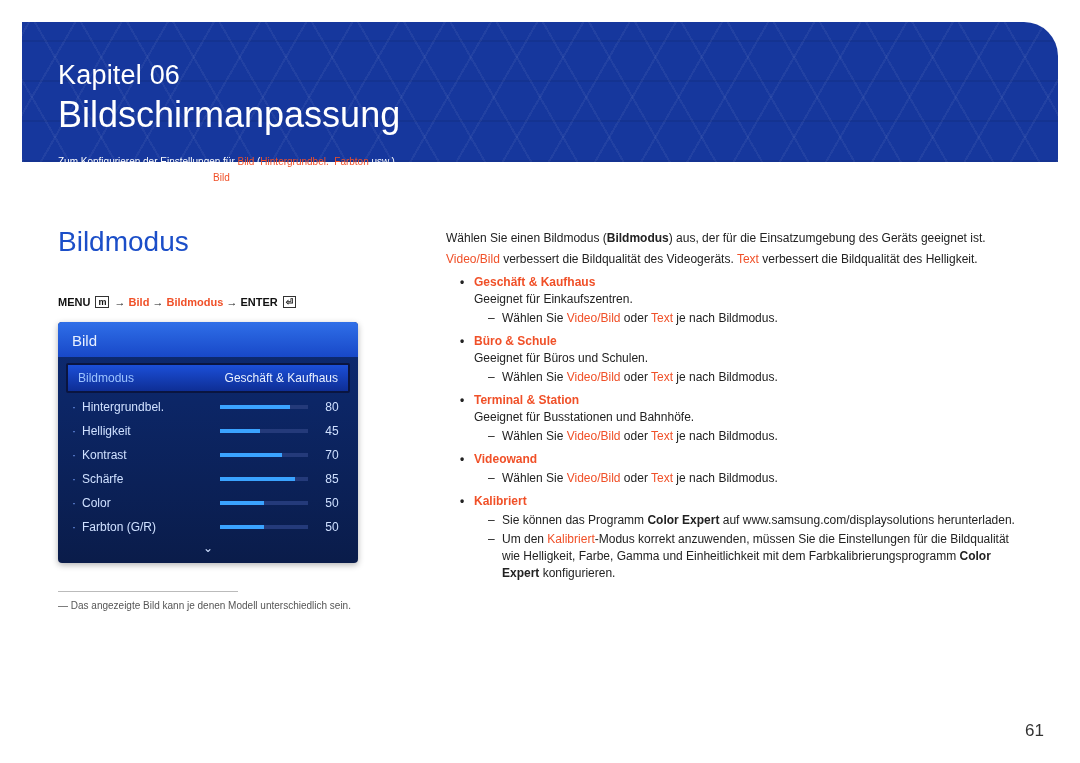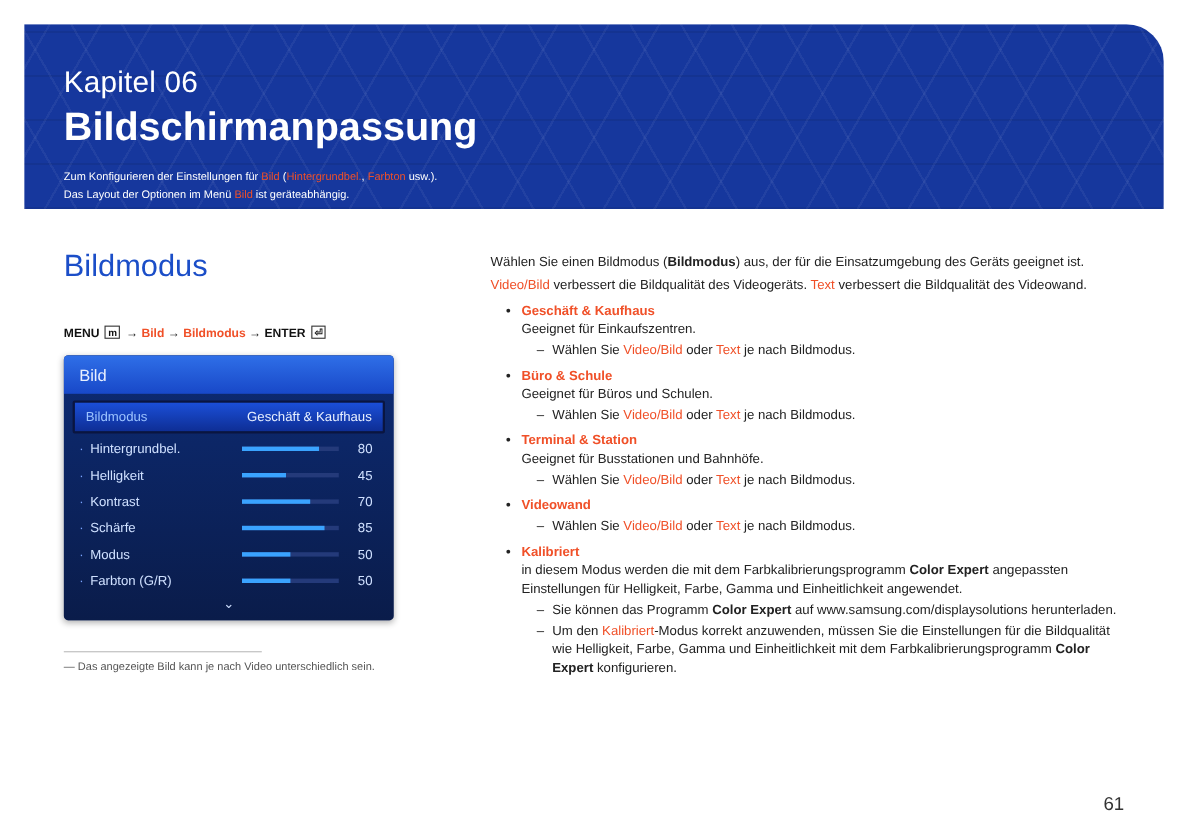--- a/index.html
+++ b/index.html
@@ -8,7 +8,7 @@
 
   
   .hero {
-    position: absolute; left: 22px; right: 22px; top: 22px; height: 168px;
+    position: absolute; left: 22px; right: 22px; top: 22px; height: 140px;
     background: #16379d;
     background-image:
       repeating-linear-gradient(60deg, rgba(255,255,255,0.05) 0 2px, transparent 2px 40px),

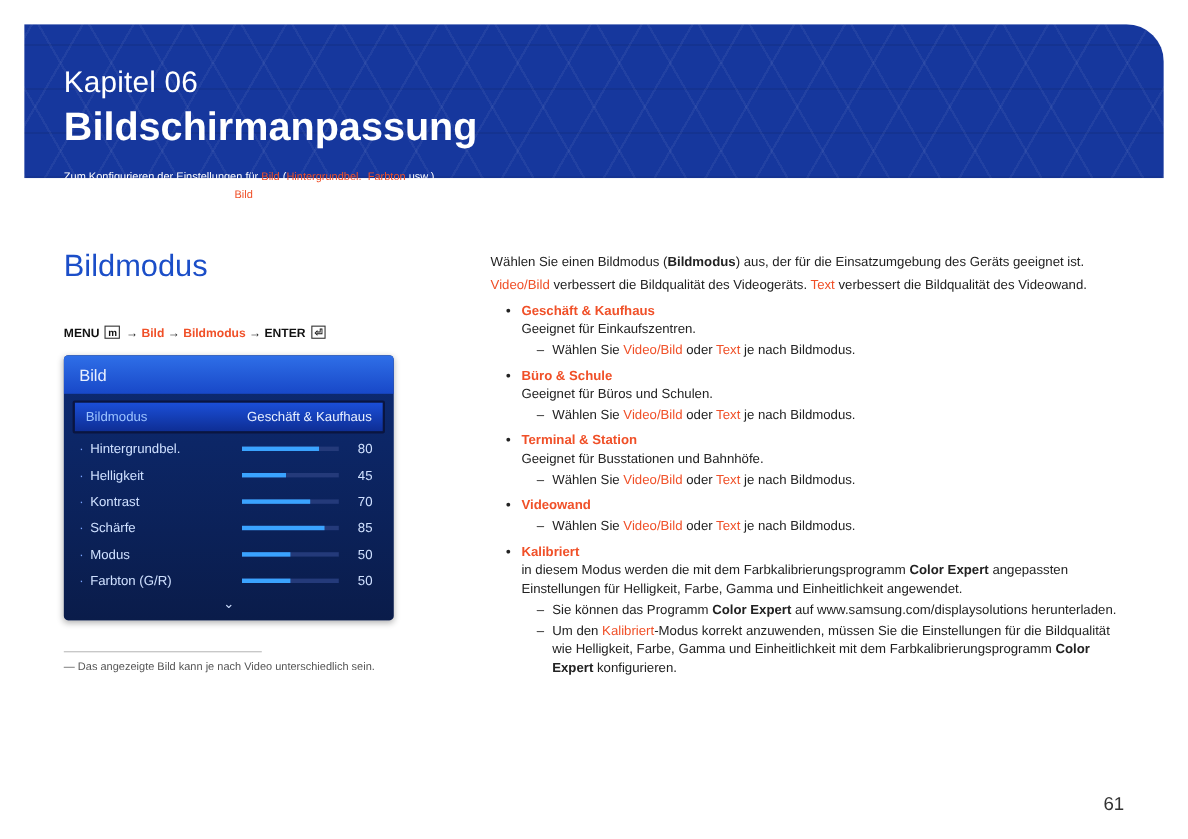--- a/index.html
+++ b/index.html
@@ -19,7 +19,7 @@
     padding-left: 10px;
   }
   .hero .chapter-line { position: absolute; left: 36px; top: 38px; font-size: 27px; font-weight: 400; letter-spacing: .2px; }
-  .hero .chapter-title { position: absolute; left: 36px; top: 72px; font-size: 36px; font-weight: 700; }
+  .hero .chapter-title { position: absolute; left: 36px; top: 72px; font-size: 36px; font-weight: 400; }
   .hero .intro { position: absolute; left: 36px; top: 132px; font-size: 10px; line-height: 16px; }
   .hero .intro .hl { color: #f05028; }
 

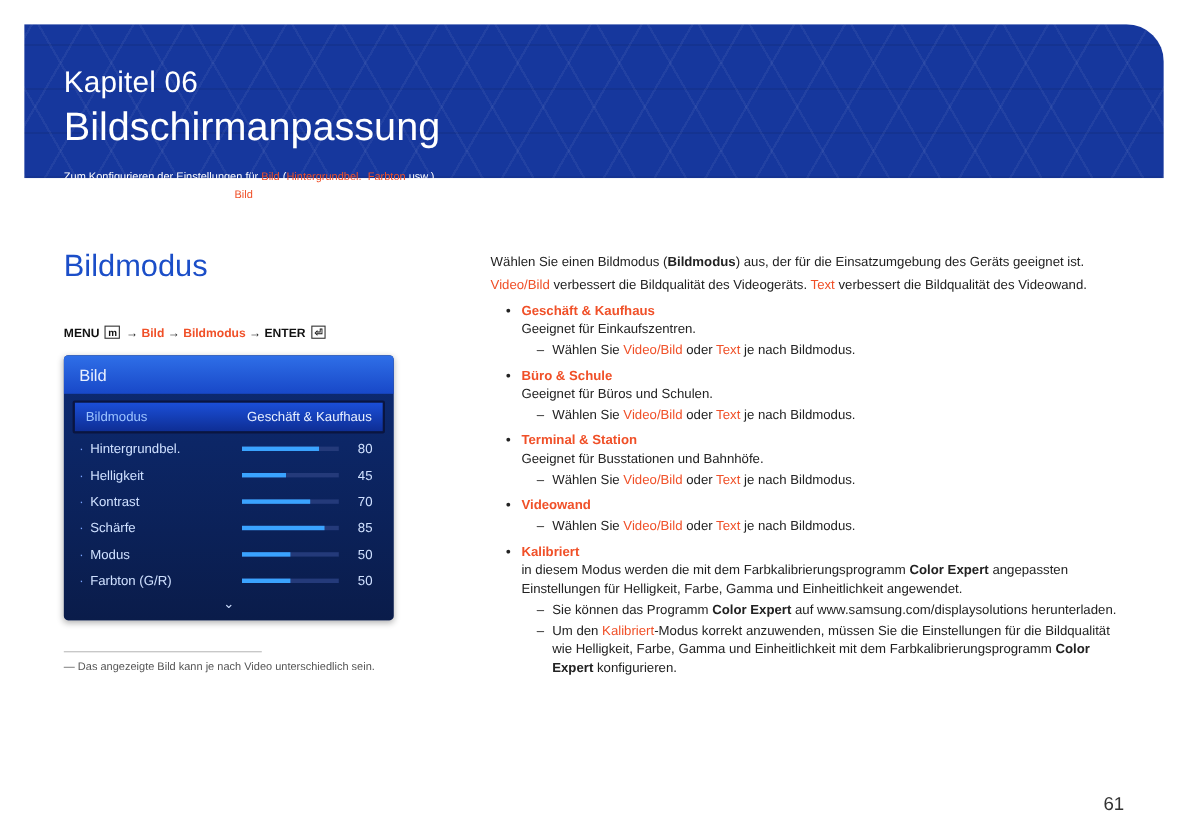--- a/index.html
+++ b/index.html
@@ -164,7 +164,7 @@
       <span>Wählen Sie einen Bildmodus (</span><span class="bold">Bildmodus</span><span>) aus, der für die Einsatzumgebung des Geräts geeignet ist.</span>
     </p>
     <p>
-      <span class="hl">Video/Bild</span><span> verbessert die Bildqualität des Videogeräts. </span><span class="hl">Text</span><span> verbessert die Bildqualität des Videowand.</span>
+      <span class="hl">Video/Bild</span><span> verbessert die Bildqualität des Videogeräts. </span><span class="hl">Text</span><span> verbessert die Bildqualität des Helligkeit.</span>
     </p>
     <ul class="lvl1" id="modes-list">
         <li><span class="mode-name">Geschäft &amp; Kaufhaus</span><br><span>Geeignet für Einkaufszentren.</span><ul class="lvl2">

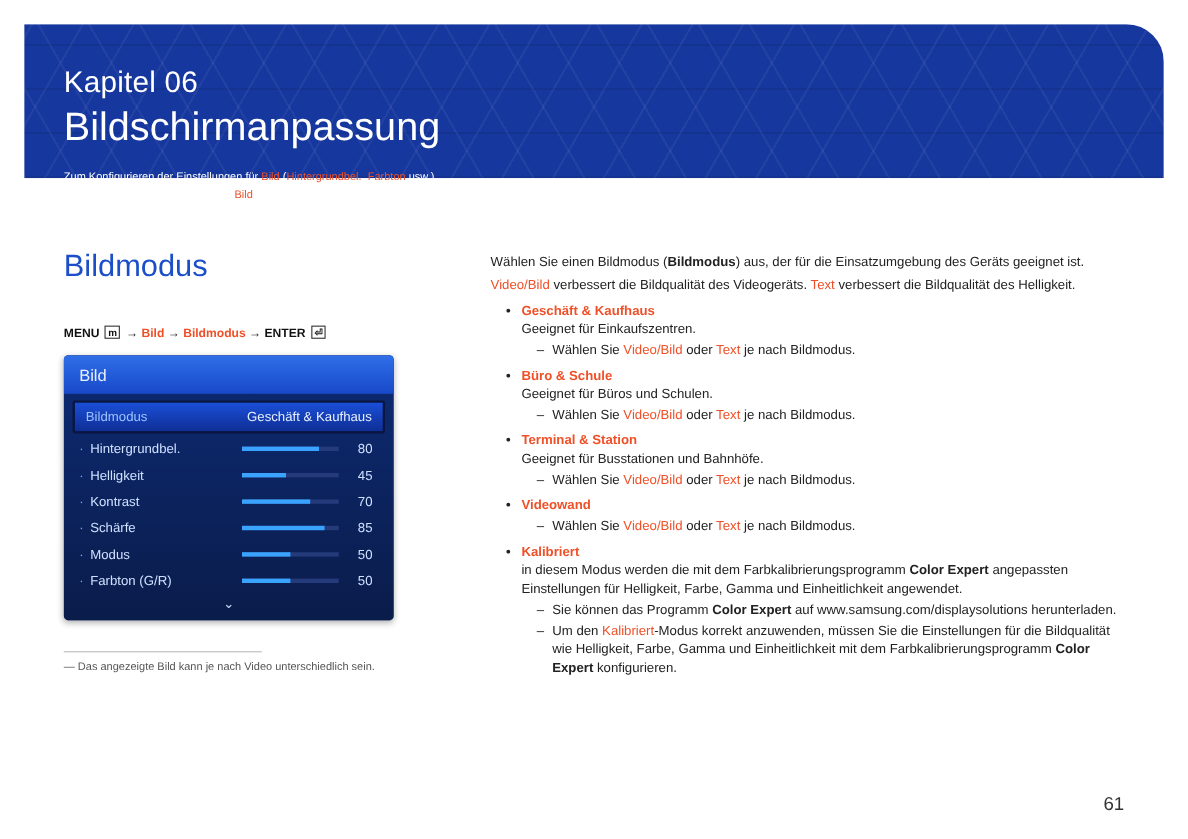--- a/index.html
+++ b/index.html
@@ -135,7 +135,7 @@
           </div>
           <div class="osd-row">
             <span class="dot">·</span>
-            <span class="name">Modus</span>
+            <span class="name">Color</span>
             <span class="bar">
               <span class="fill" style="width: 50%;"></span>
             </span>

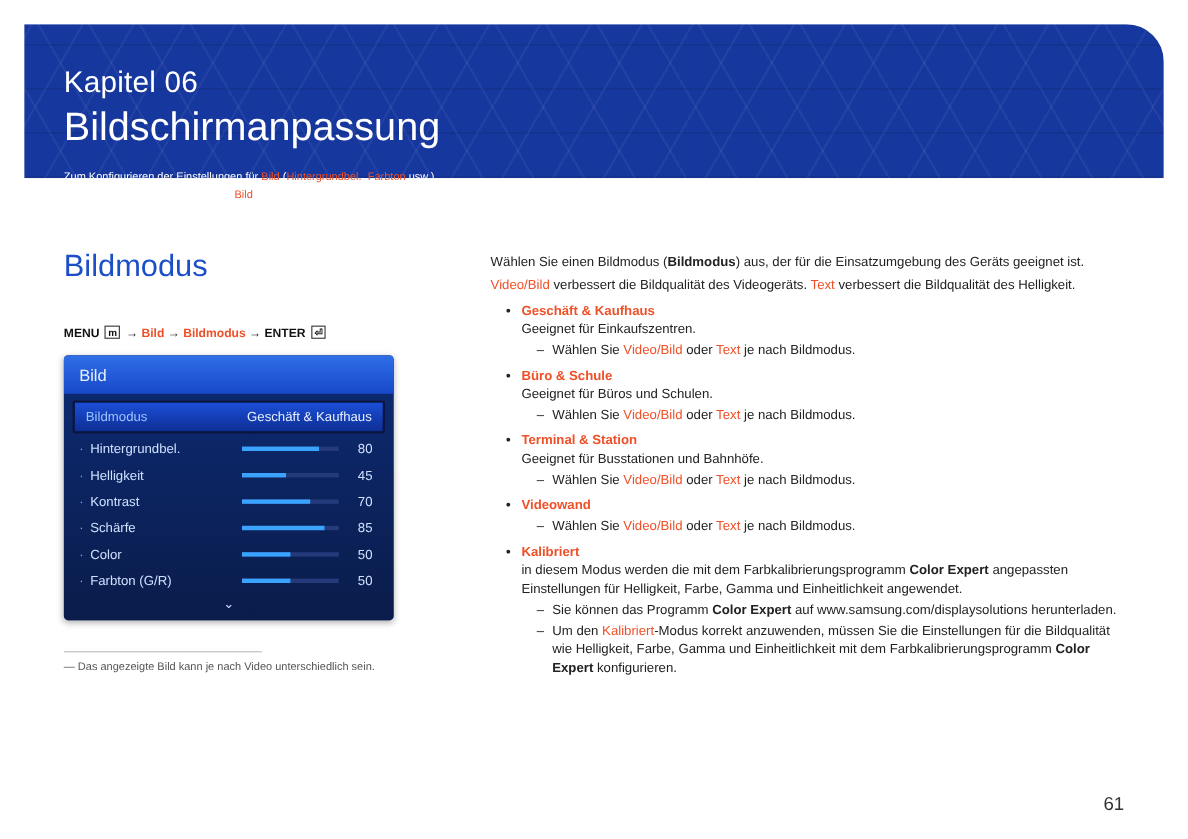--- a/index.html
+++ b/index.html
@@ -179,7 +179,7 @@
         <li><span class="mode-name">Videowand</span><br><ul class="lvl2">
             <li><span class="sp">Wählen Sie </span><span class="hl h1">Video/Bild</span><span class="sm"> oder </span><span class="hl h2">Text</span><span class="se"> je nach Bildmodus.</span></li>
           </ul></li>
-        <li><span class="mode-name">Kalibriert</span><br><span><span class="a">in diesem Modus werden die mit dem Farbkalibrierungsprogramm </span><span class="bold b">Color Expert</span><span class="c"> angepassten Einstellungen für Helligkeit, Farbe, Gamma und Einheitlichkeit angewendet.</span></span><ul class="lvl2">
+        <li><span class="mode-name">Kalibriert</span><br><ul class="lvl2">
             <li><span class="s2a">Sie können das Programm </span><span class="bold s2b">Color Expert</span><span class="s2c"> auf www.samsung.com/displaysolutions herunterladen.</span></li>
             <li><span class="s1a">Um den </span><span class="hl s1b">Kalibriert</span><span class="s1c">-Modus korrekt anzuwenden, müssen Sie die Einstellungen für die Bildqualität wie Helligkeit, Farbe, Gamma und Einheitlichkeit mit dem Farbkalibrierungsprogramm </span><span class="bold s1d">Color Expert</span><span class="s1e"> konfigurieren.</span></li>
           </ul></li>

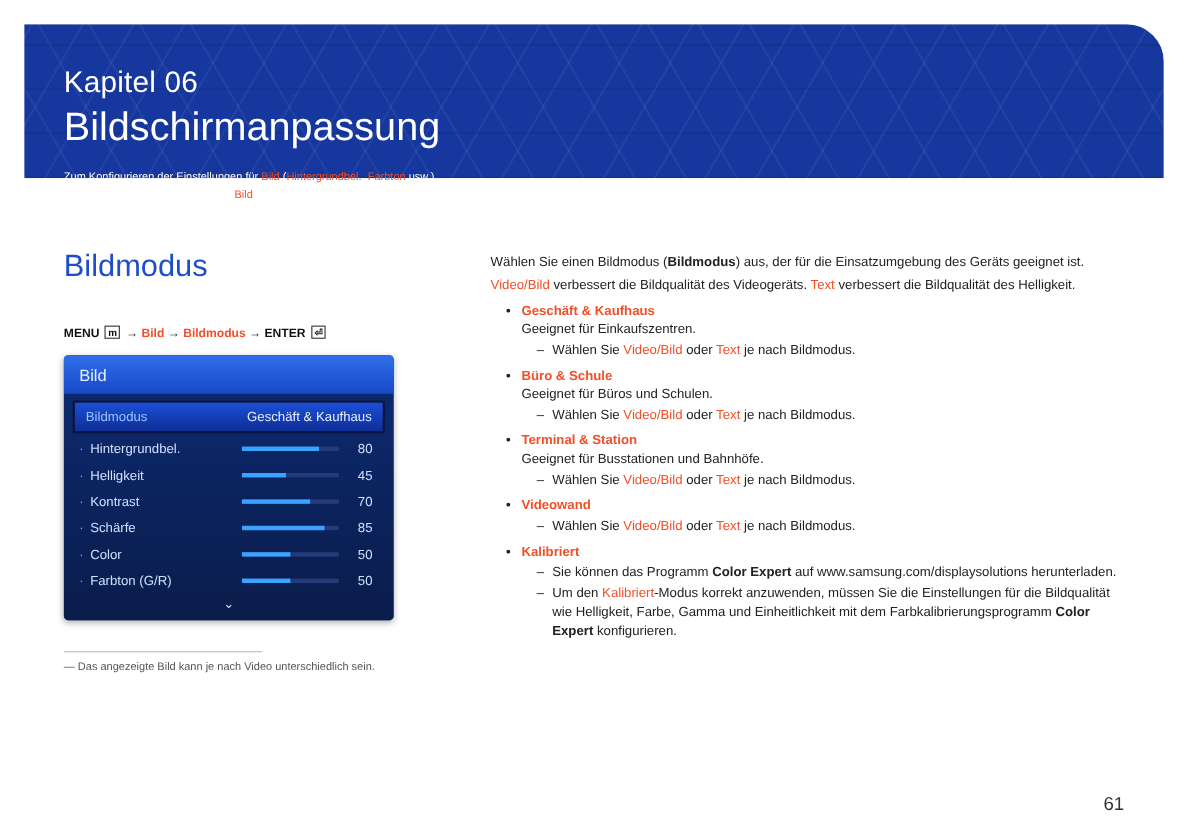--- a/index.html
+++ b/index.html
@@ -155,7 +155,7 @@
 
     <hr class="footnote-rule">
     <div class="footnote">
-      <span>―</span> <span>Das angezeigte Bild kann je nach Video unterschiedlich sein.</span>
+      <span>―</span> <span>Das angezeigte Bild kann je denen Modell unterschiedlich sein.</span>
     </div>
   </div>
 

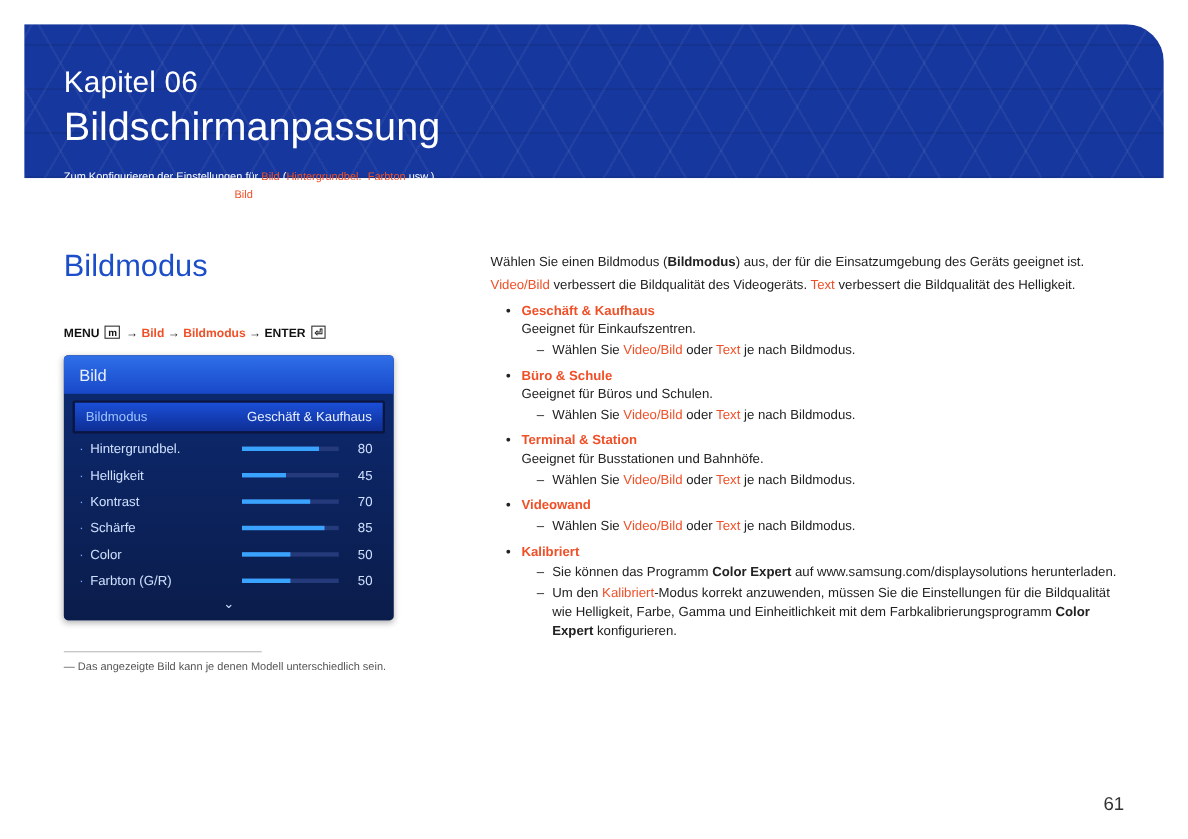--- a/index.html
+++ b/index.html
@@ -70,7 +70,7 @@
   .right .mode-name { color:#f05028; font-weight:600; }
   .right .bold { font-weight:600; }
 
-  .page-num { position:absolute; right:58px; bottom:22px; font-size:17px; color:#333; }
+  .page-num { position:absolute; right:36px; bottom:22px; font-size:17px; color:#333; }
 </style>
 </head>
 <body>

